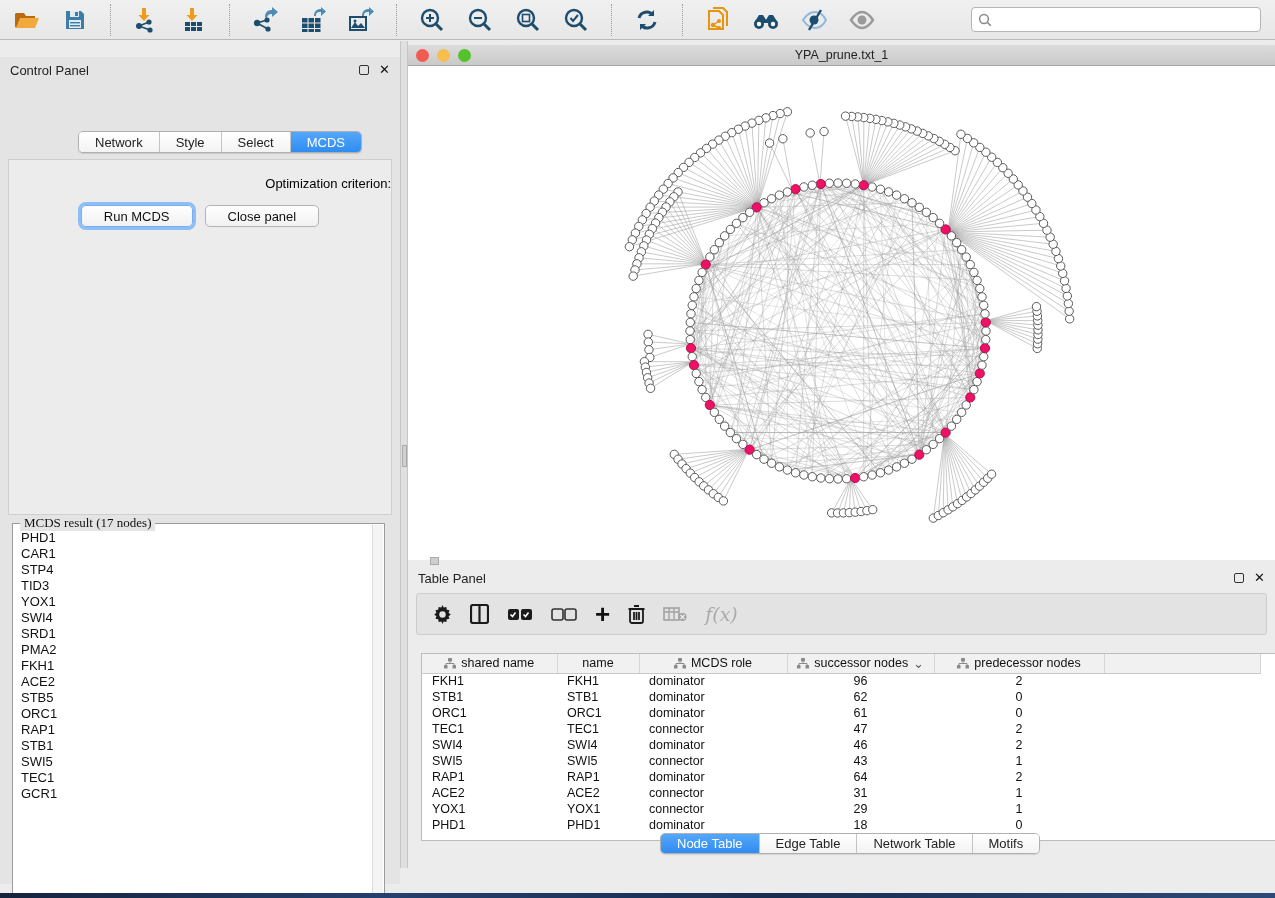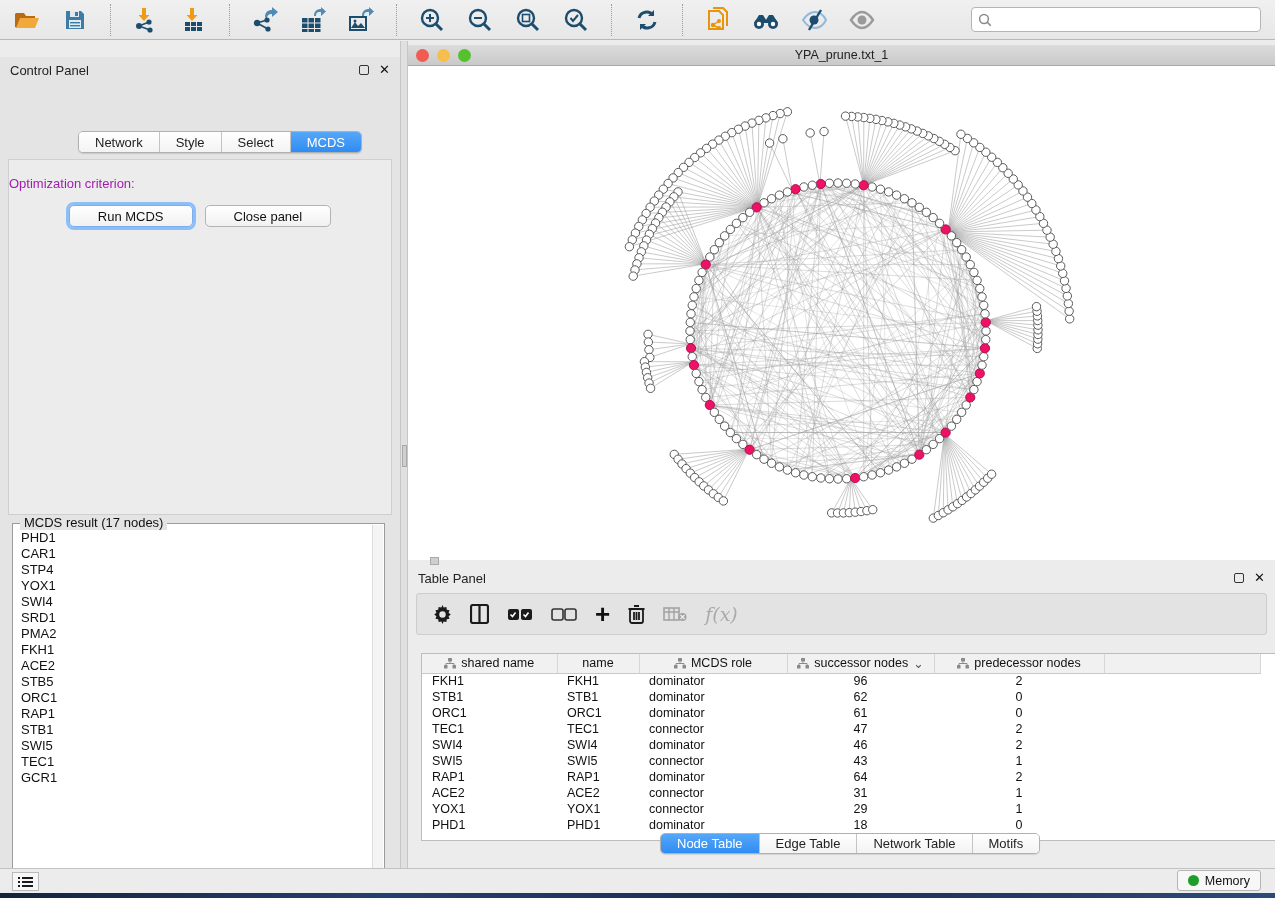--- a/index.html
+++ b/index.html
@@ -34,7 +34,7 @@
 
   .cp-inner { position:absolute; left:8px; top:102px; width:384px; height:356px;
     background:#ececec; border:1px solid #cfcfcf; }
-  .opt-label { text-align:left; margin-top:16px; font-size:13px; color:#a21caf; }
+  .opt-label { text-align:right; margin-top:16px; font-size:13px; color:#000000; }
   .select-wrap { margin:12px auto 0; width:312px; height:24px; background:#fff; border:1px solid #b7b7b7;
     border-radius:4px; display:flex; align-items:center; font-size:13px; padding-left:8px; position:relative; }
   .select-stepper { position:absolute; right:1px; top:1px; bottom:1px; width:18px; border-radius:3px;

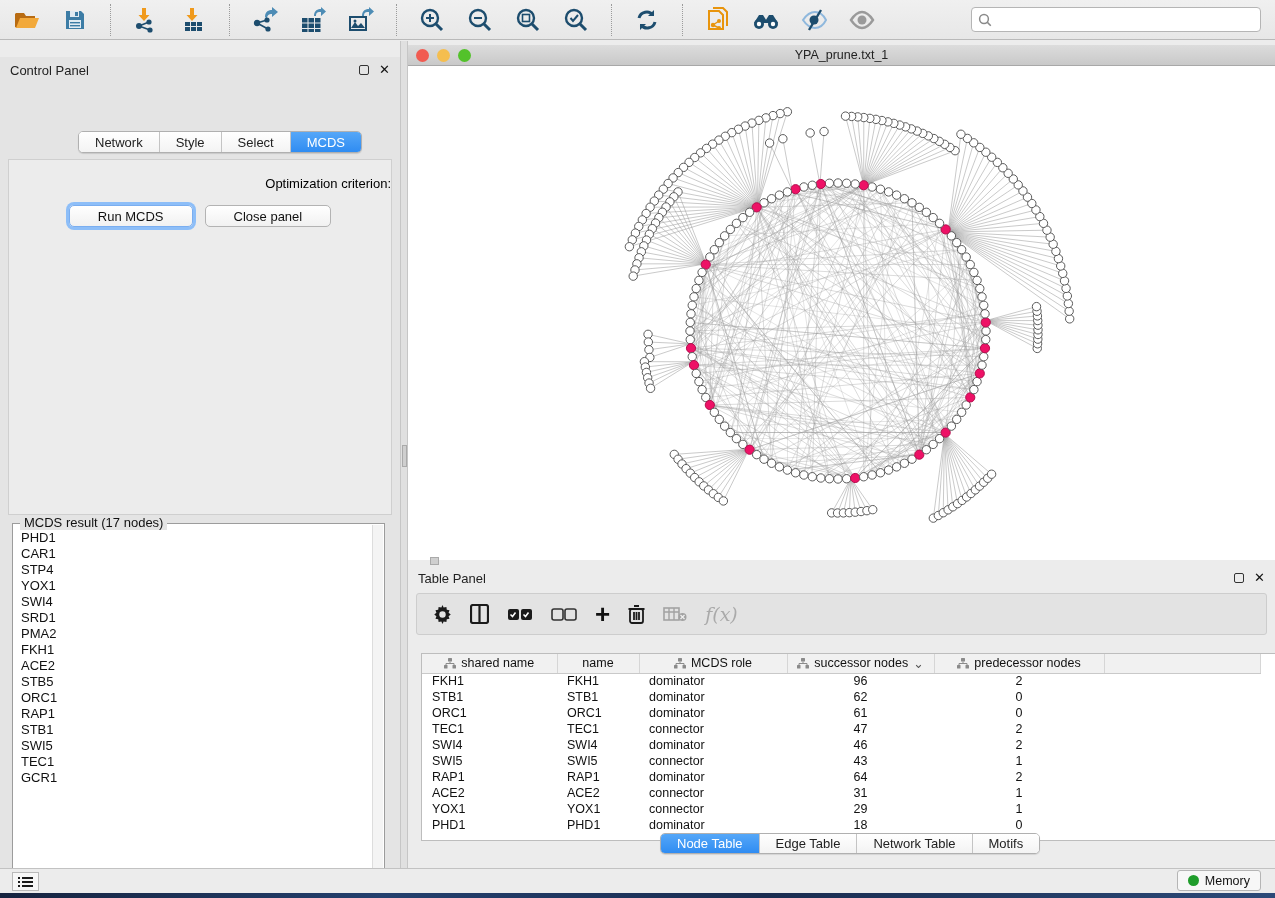--- a/index.html
+++ b/index.html
@@ -41,7 +41,7 @@
     background:linear-gradient(#6db1f7,#2f7fe8); display:flex; flex-direction:column; align-items:center; justify-content:center; color:#fff; }
   .select-stepper span { font-size:7px; line-height:6px; }
   .btn-row { display:flex; justify-content:center; gap:12px; margin-top:14px; }
-  .mac-btn { height:22px; padding:0 28px; background:linear-gradient(#fff,#f1f1f1); border:1px solid #b3b3b3;
+  .mac-btn { height:22px; padding:0 22px; background:linear-gradient(#fff,#f1f1f1); border:1px solid #b3b3b3;
     border-radius:5px; font-size:13px; font-family:inherit; color:#111; }
   .mac-btn.focused { box-shadow:0 0 0 3px rgba(90,166,255,.65); border-color:#7aaef0; }
 

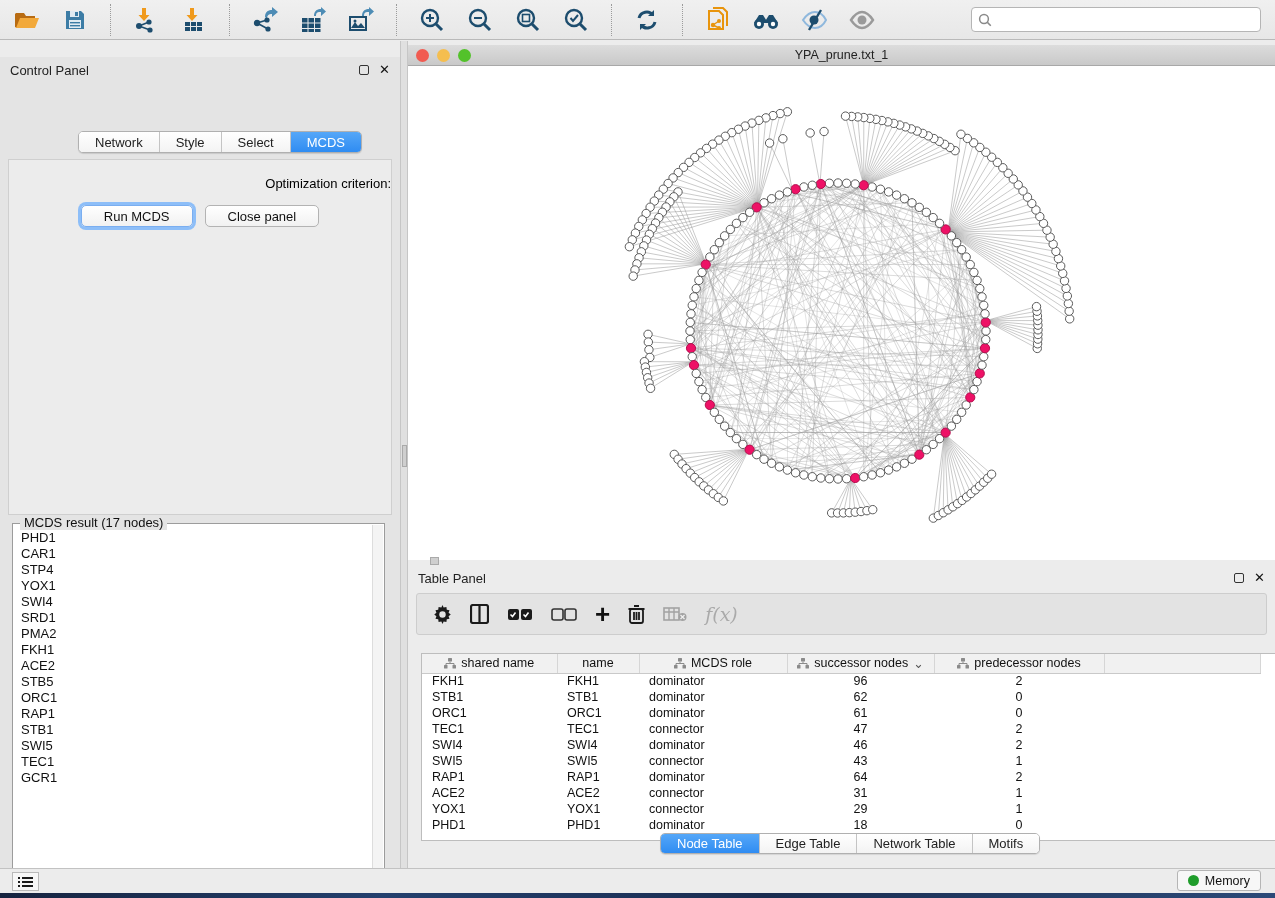--- a/index.html
+++ b/index.html
@@ -47,7 +47,7 @@
 
   .result-box { position:absolute; left:12px; top:466px; width:373px; height:372px; background:#fff;
     border:1px solid #9c9c9c; }
-  .result-legend { position:absolute; left:20px; top:458px; background:#e4e4e4; padding:0 4px; font-size:13px; color:#111; }
+  .result-legend { position:absolute; left:20px; top:458px; background:#e4e4e4; padding:0 4px; font-size:13px; color:#111;font-family:Liberation Serif, serif; }
   .result-list { position:absolute; inset:6px 14px 4px 8px; overflow:hidden; font-size:13px; color:#111; }
   .result-list div { line-height:16px; }
   .result-scroll { position:absolute; right:1px; top:1px; bottom:1px; width:11px; background:#f4f4f4; border-left:1px solid #ddd; }

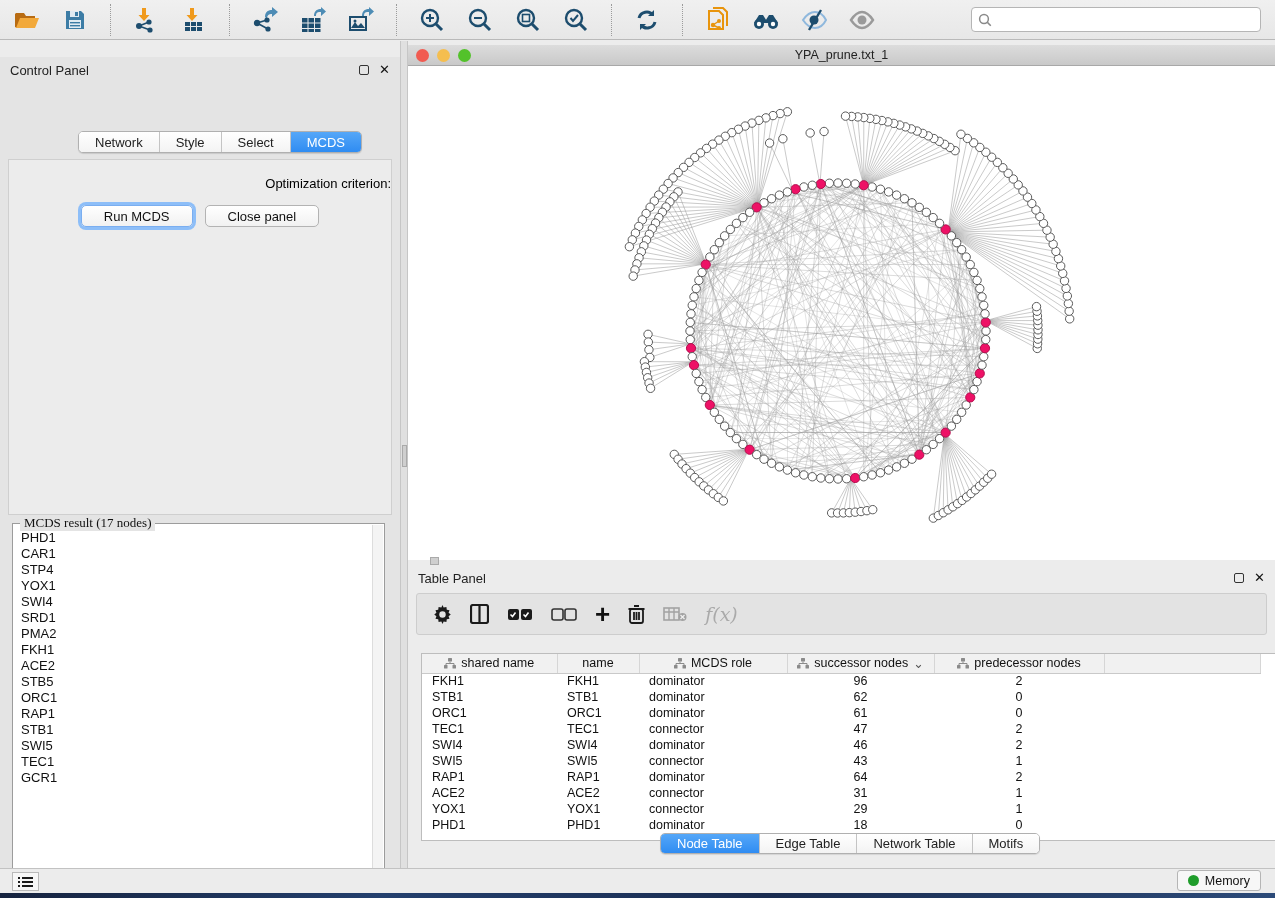--- a/index.html
+++ b/index.html
@@ -284,6 +284,7 @@
           <div>PHD1</div>
           <div>CAR1</div>
           <div>STP4</div>
+          <div>TID3</div>
           <div>YOX1</div>
           <div>SWI4</div>
           <div>SRD1</div>

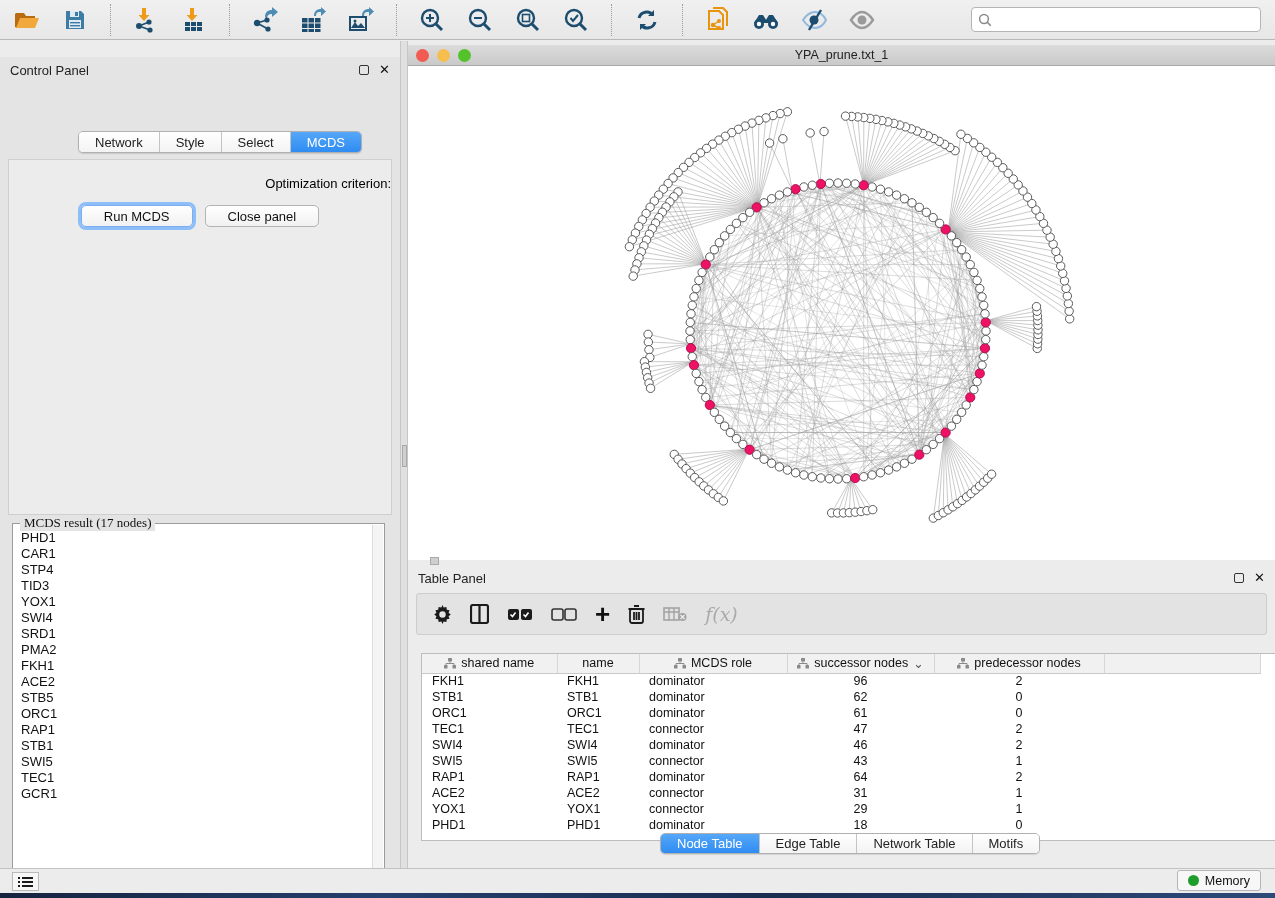--- a/index.html
+++ b/index.html
@@ -1255,24 +1255,6 @@
       </div>
   </div>
 
-  <div class="statusbar">
-    <div class="menu-btn">
-      <svg width="16" height="12" viewBox="0 0 16 12">
-          <g stroke="#1b1b1b" stroke-width="2">
-            <path d="M4 2h11M4 6h11M4 10h11"></path>
-          </g>
-          <g fill="#1b1b1b">
-            <rect x="0" y="1" width="2" height="2"></rect>
-            <rect x="0" y="5" width="2" height="2"></rect>
-            <rect x="0" y="9" width="2" height="2"></rect>
-          </g>
-        </svg>
-    </div>
-    <div class="memory-btn">
-      <span class="memdot"></span>
-      <span>Memory</span>
-    </div>
-  </div>
   <div class="desktop-strip"></div>
 </div>
 

